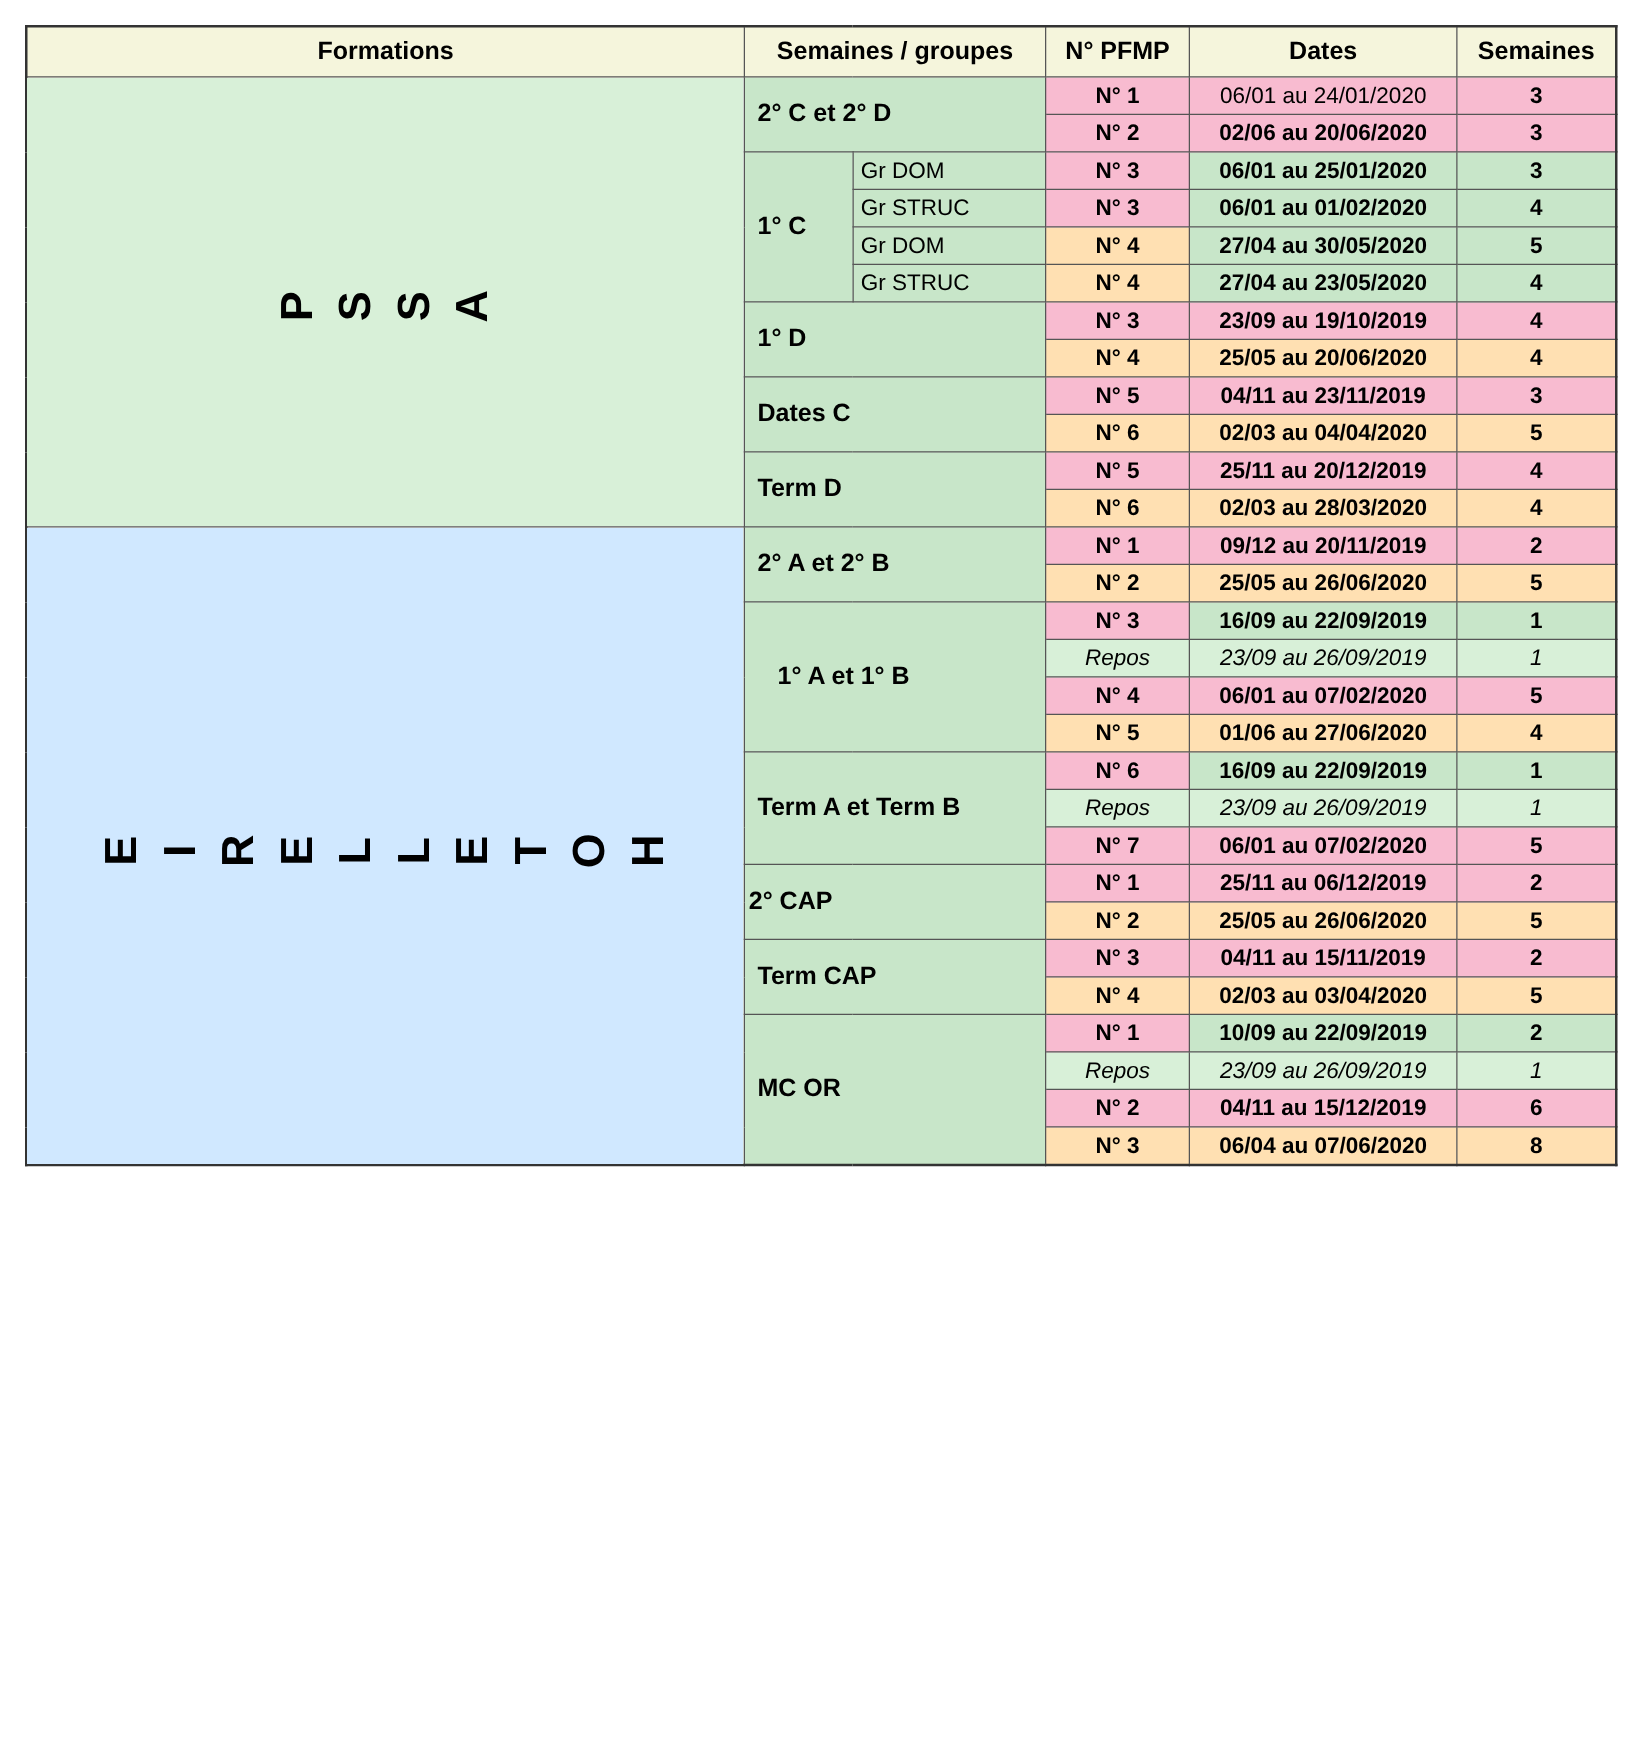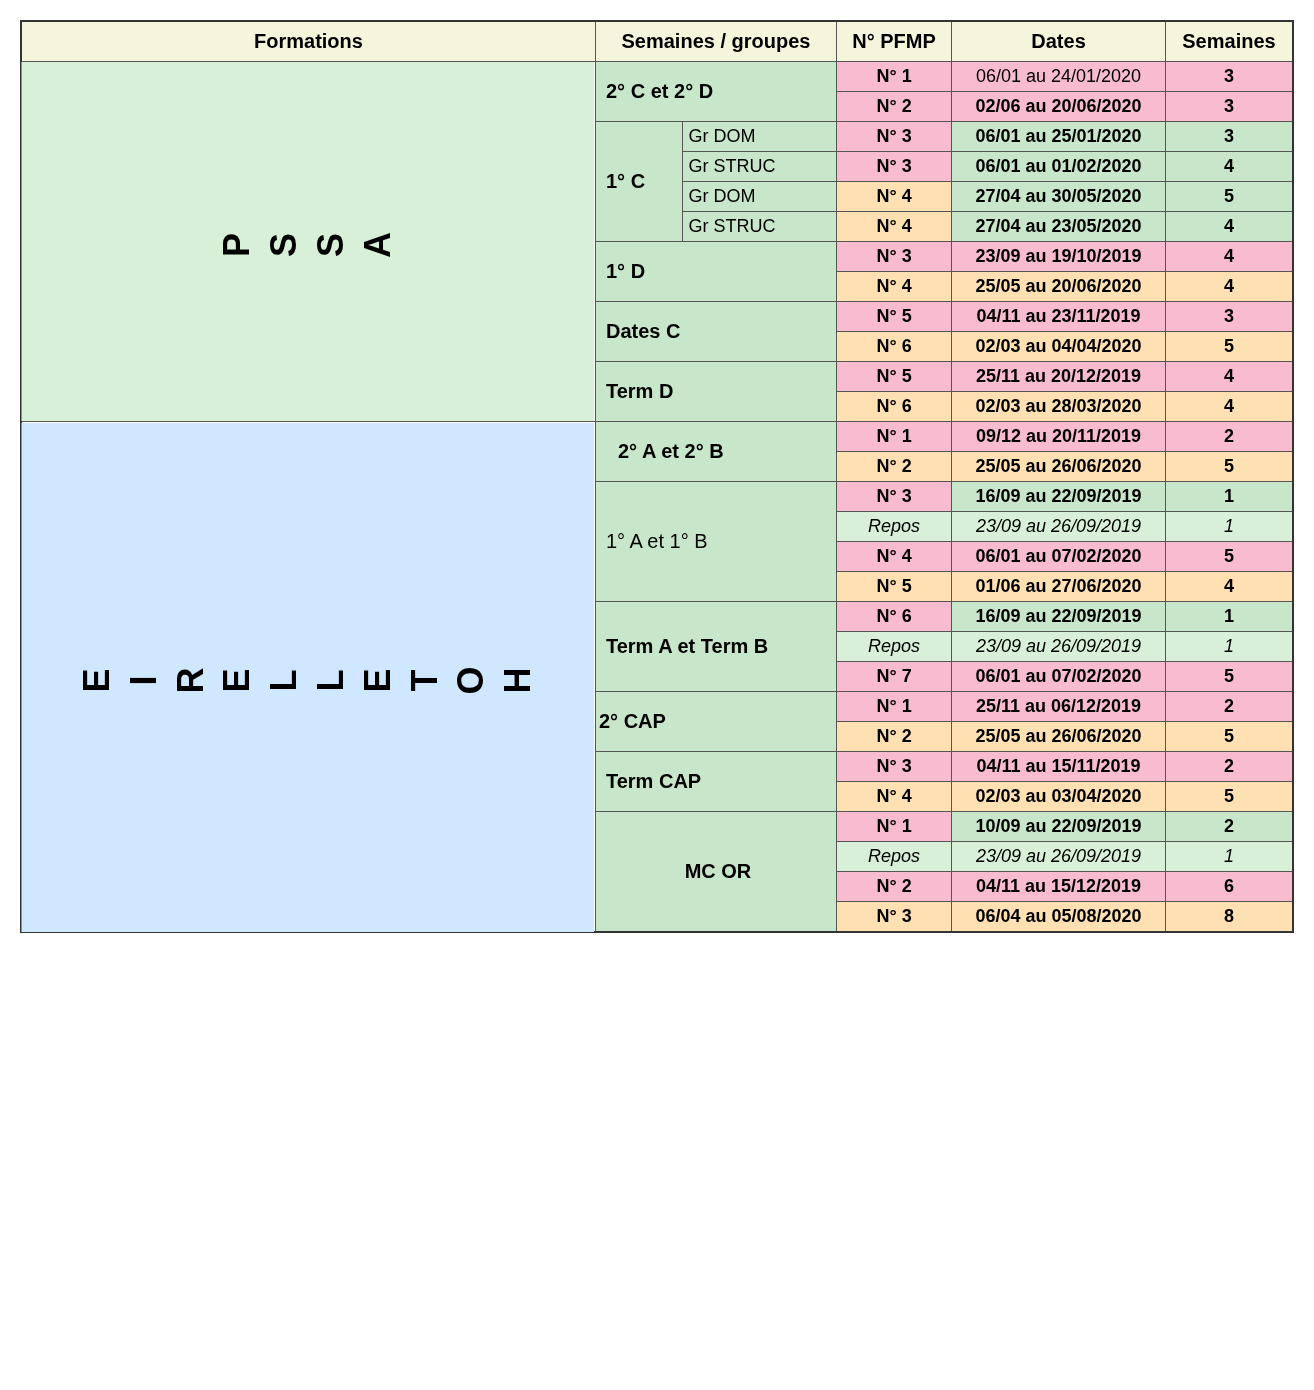--- a/index.html
+++ b/index.html
@@ -119,7 +119,7 @@
         </tr>
         <tr>
           <td rowspan="17" style="background-color: rgb(208, 232, 255); font-weight: bold; font-size: 36px; letter-spacing: 6px; writing-mode: vertical-lr; text-orientation: mixed; transform: rotate(180deg); padding: 10px 6px; line-height: 1.3;">H<br>O<br>T<br>E<br>L<br>L<br>E<br>R<br>I<br>E</td>
-          <td rowspan="2" colspan="2" style="background-color: rgb(200, 230, 201); font-weight: bold; text-align: left; padding-left: 22px; font-size: 20px;">2° A et 2° B</td>
+          <td rowspan="2" colspan="2" style="background-color: rgb(200, 230, 201); font-weight: bold; text-align: left; padding-left: 10px; font-size: 20px;">2° A et 2° B</td>
           <td style="background-color: rgb(248, 187, 208); font-weight: bold; font-size: 18px;">N° 1</td>
           <td style="background-color: rgb(248, 187, 208); font-weight: bold; font-size: 18px;">09/12 au 20/11/2019</td>
           <td style="background-color: rgb(248, 187, 208); font-weight: bold; font-size: 18px;">2</td>

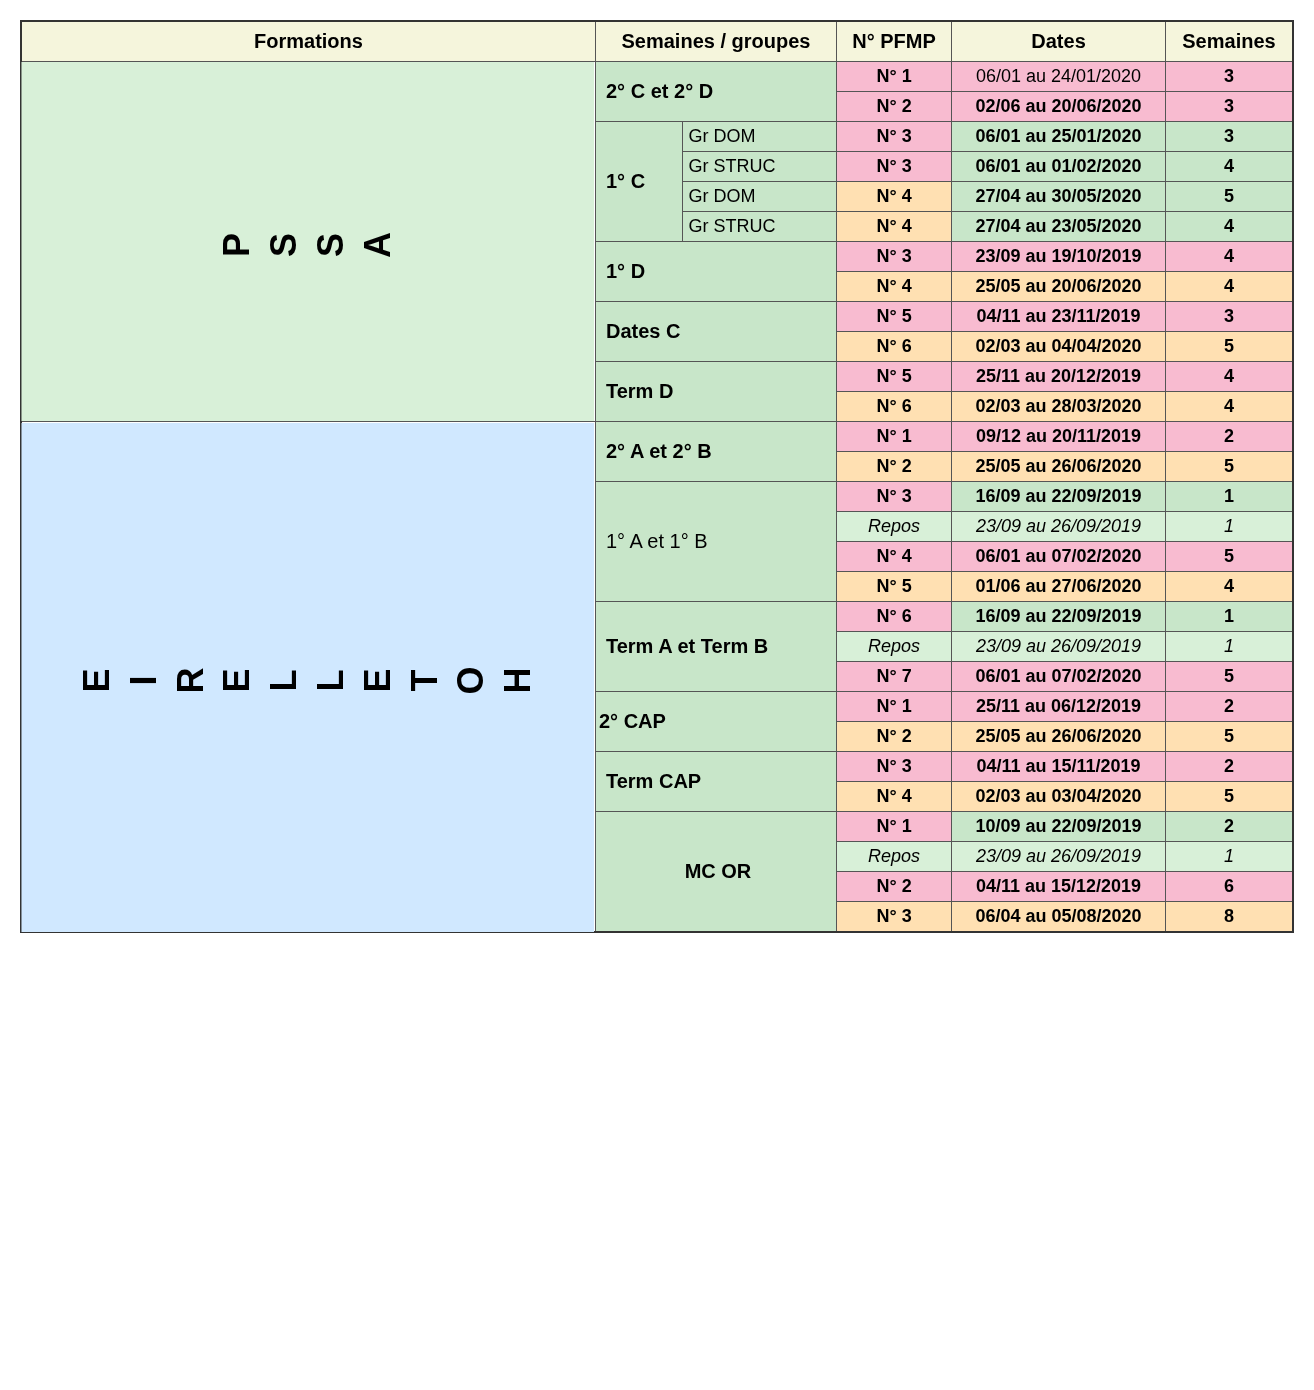--- a/index.html
+++ b/index.html
@@ -130,7 +130,7 @@
           <td style="background-color: rgb(255, 224, 178); font-weight: bold; font-size: 18px;">5</td>
         </tr>
         <tr>
-          <td rowspan="4" colspan="2" style="background-color: rgb(200, 230, 201); font-weight: normal; text-align: left; padding-left: 10px; font-size: 20px;">1° A et 1° B</td>
+          <td rowspan="4" colspan="2" style="background-color: rgb(200, 230, 201); font-weight: bold; text-align: left; padding-left: 26px; font-size: 20px;">1° A et 1° B</td>
           <td style="background-color: rgb(248, 187, 208); font-weight: bold; font-size: 18px;">N° 3</td>
           <td style="background-color: rgb(200, 230, 201); font-weight: bold; font-size: 18px;">16/09 au 22/09/2019</td>
           <td style="background-color: rgb(200, 230, 201); font-weight: bold; font-size: 18px;">1</td>

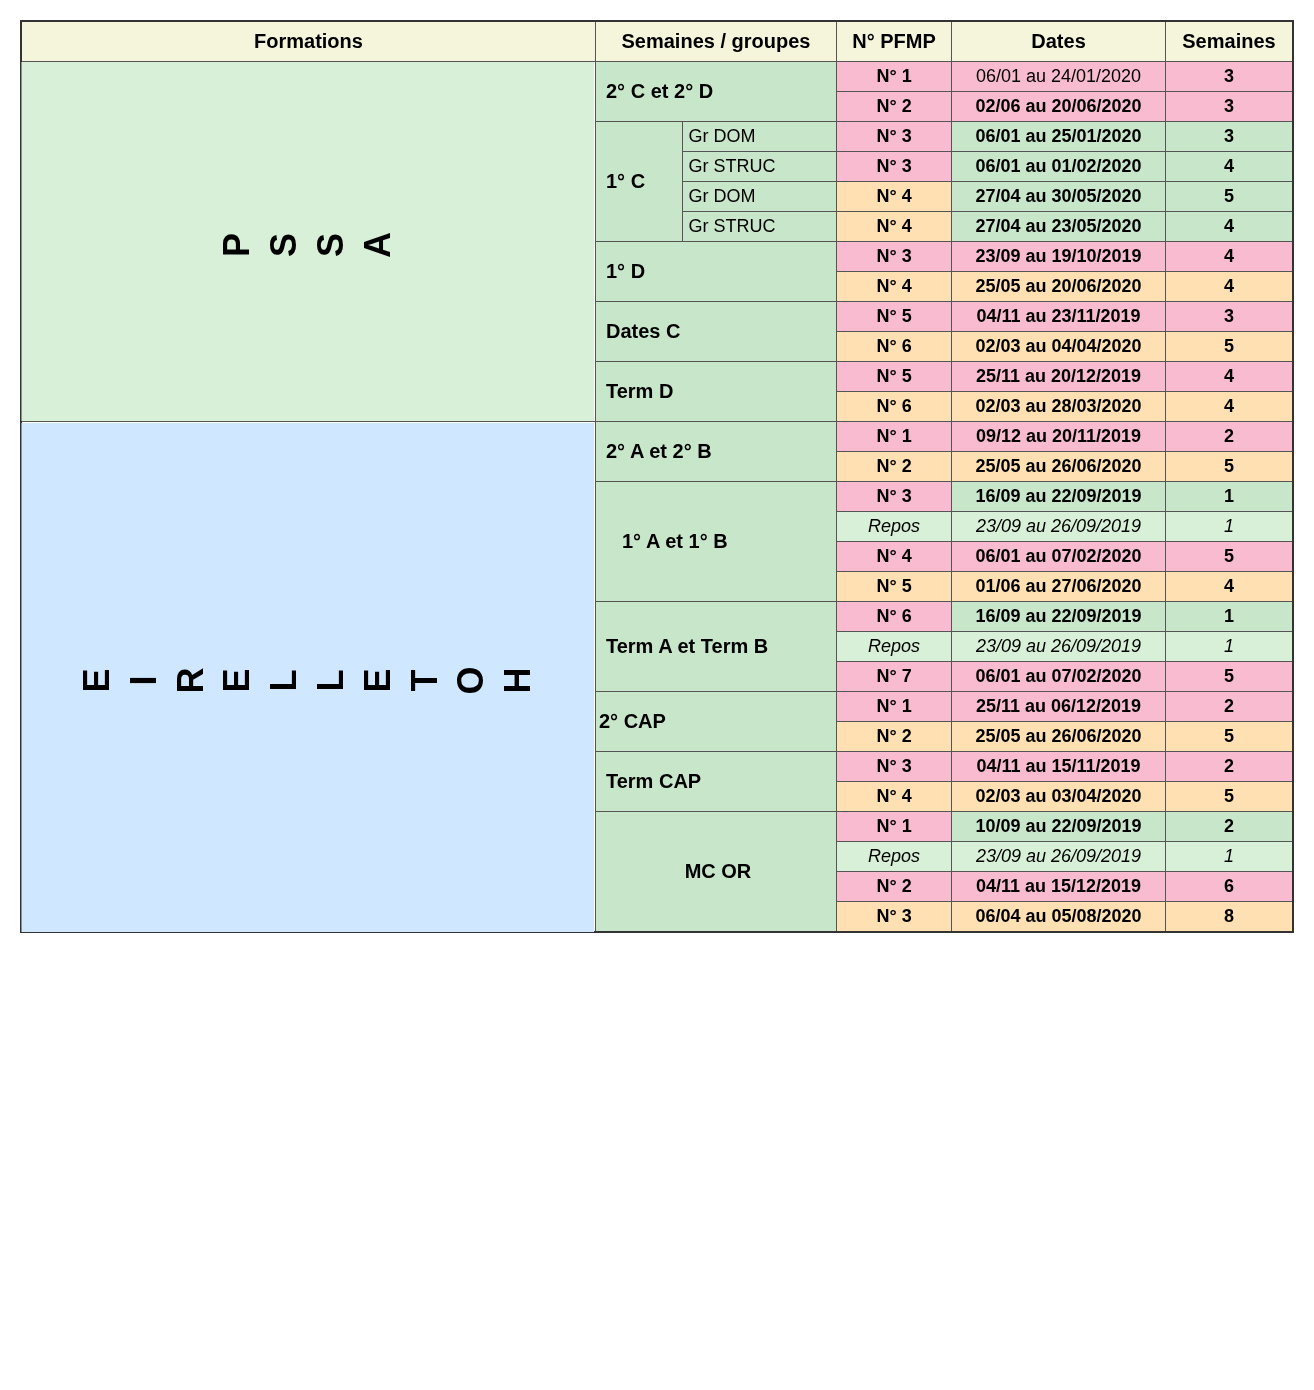--- a/index.html
+++ b/index.html
@@ -189,7 +189,7 @@
           <td style="background-color: rgb(255, 224, 178); font-weight: bold; font-size: 18px;">5</td>
         </tr>
         <tr>
-          <td rowspan="4" colspan="2" style="background-color: rgb(200, 230, 201); font-weight: bold; text-align: center; padding-left: 10px; font-size: 20px;">MC OR</td>
+          <td rowspan="4" colspan="2" style="background-color: rgb(200, 230, 201); font-weight: bold; text-align: left; padding-left: 10px; font-size: 20px;">MC OR</td>
           <td style="background-color: rgb(248, 187, 208); font-weight: bold; font-size: 18px;">N° 1</td>
           <td style="background-color: rgb(200, 230, 201); font-weight: bold; font-size: 18px;">10/09 au 22/09/2019</td>
           <td style="background-color: rgb(200, 230, 201); font-weight: bold; font-size: 18px;">2</td>

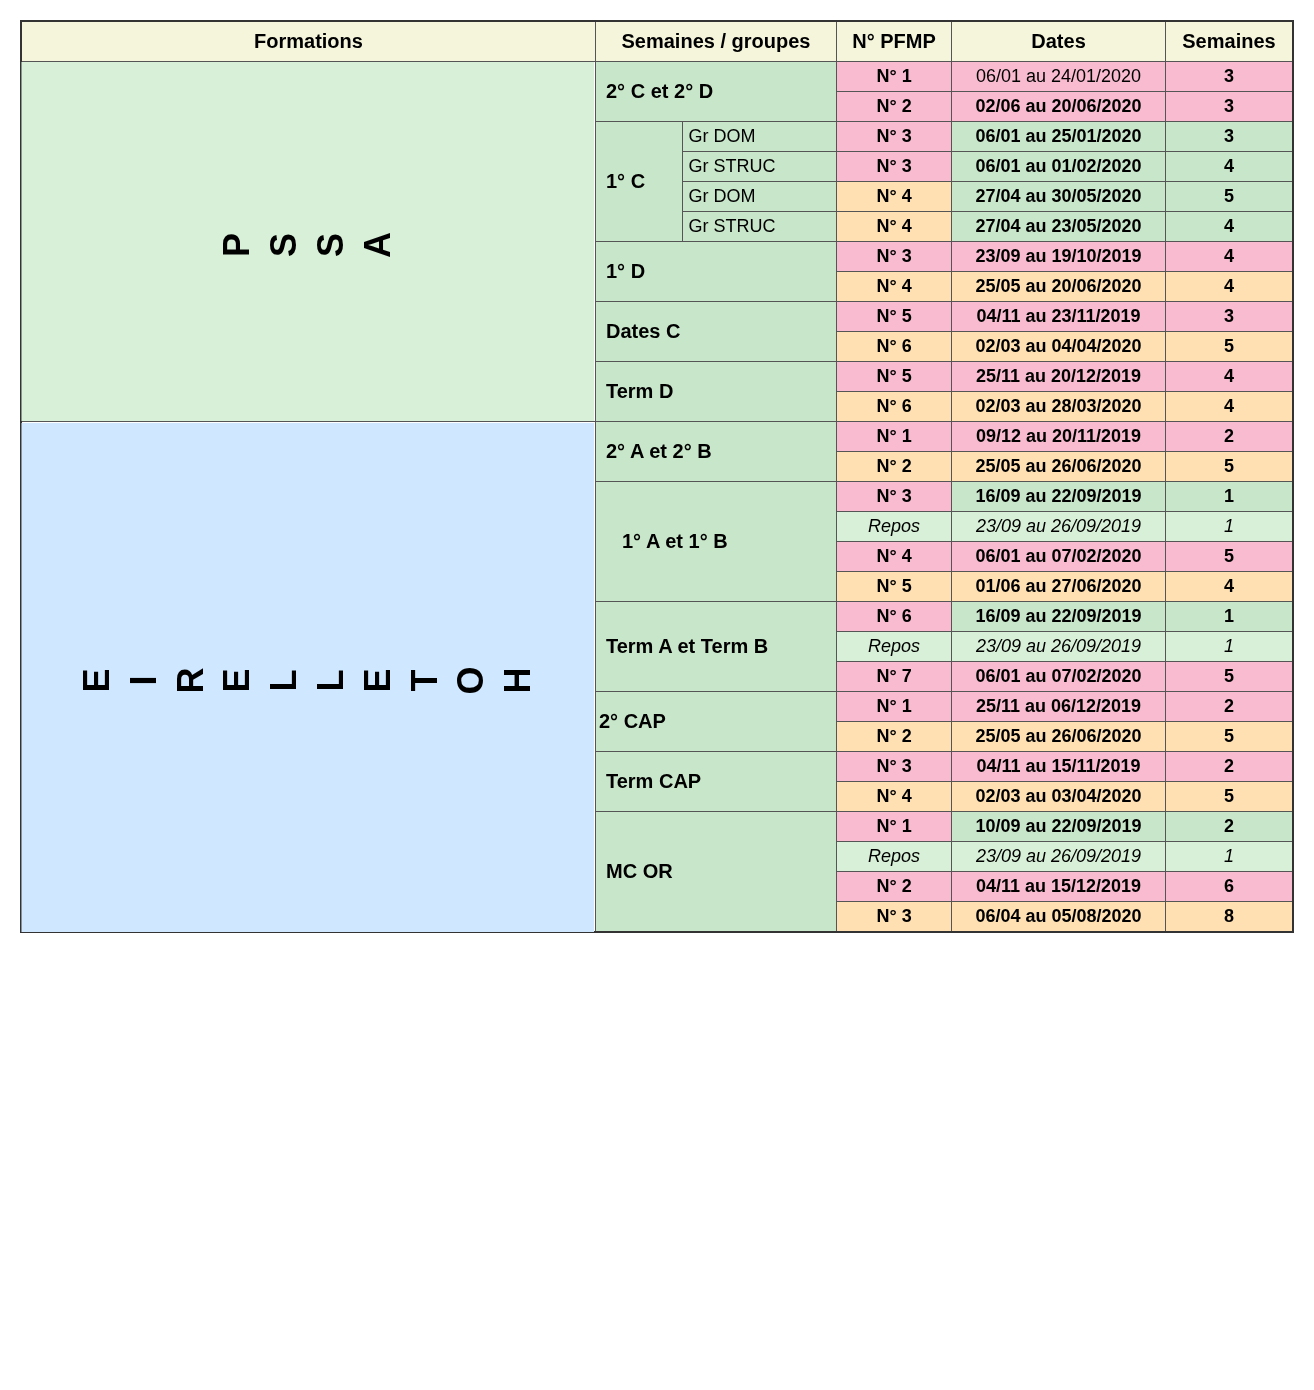--- a/index.html
+++ b/index.html
@@ -206,7 +206,7 @@
         </tr>
         <tr>
           <td style="background-color: rgb(255, 224, 178); font-weight: bold; font-size: 18px;">N° 3</td>
-          <td style="background-color: rgb(255, 224, 178); font-weight: bold; font-size: 18px;">06/04 au 05/08/2020</td>
+          <td style="background-color: rgb(255, 224, 178); font-weight: bold; font-size: 18px;">06/04 au 07/06/2020</td>
           <td style="background-color: rgb(255, 224, 178); font-weight: bold; font-size: 18px;">8</td>
         </tr>
       </tbody>

